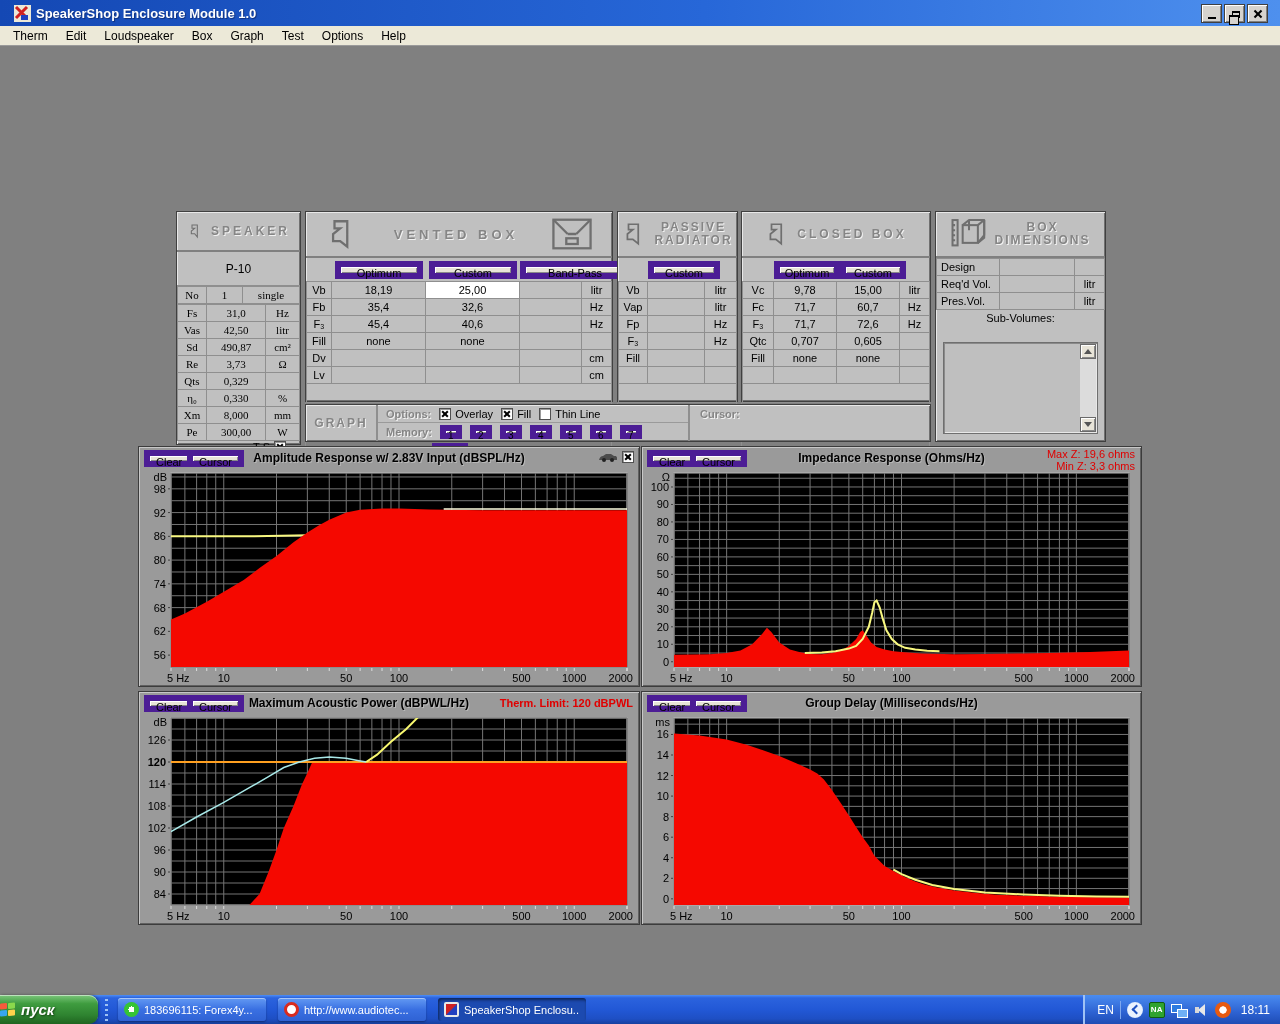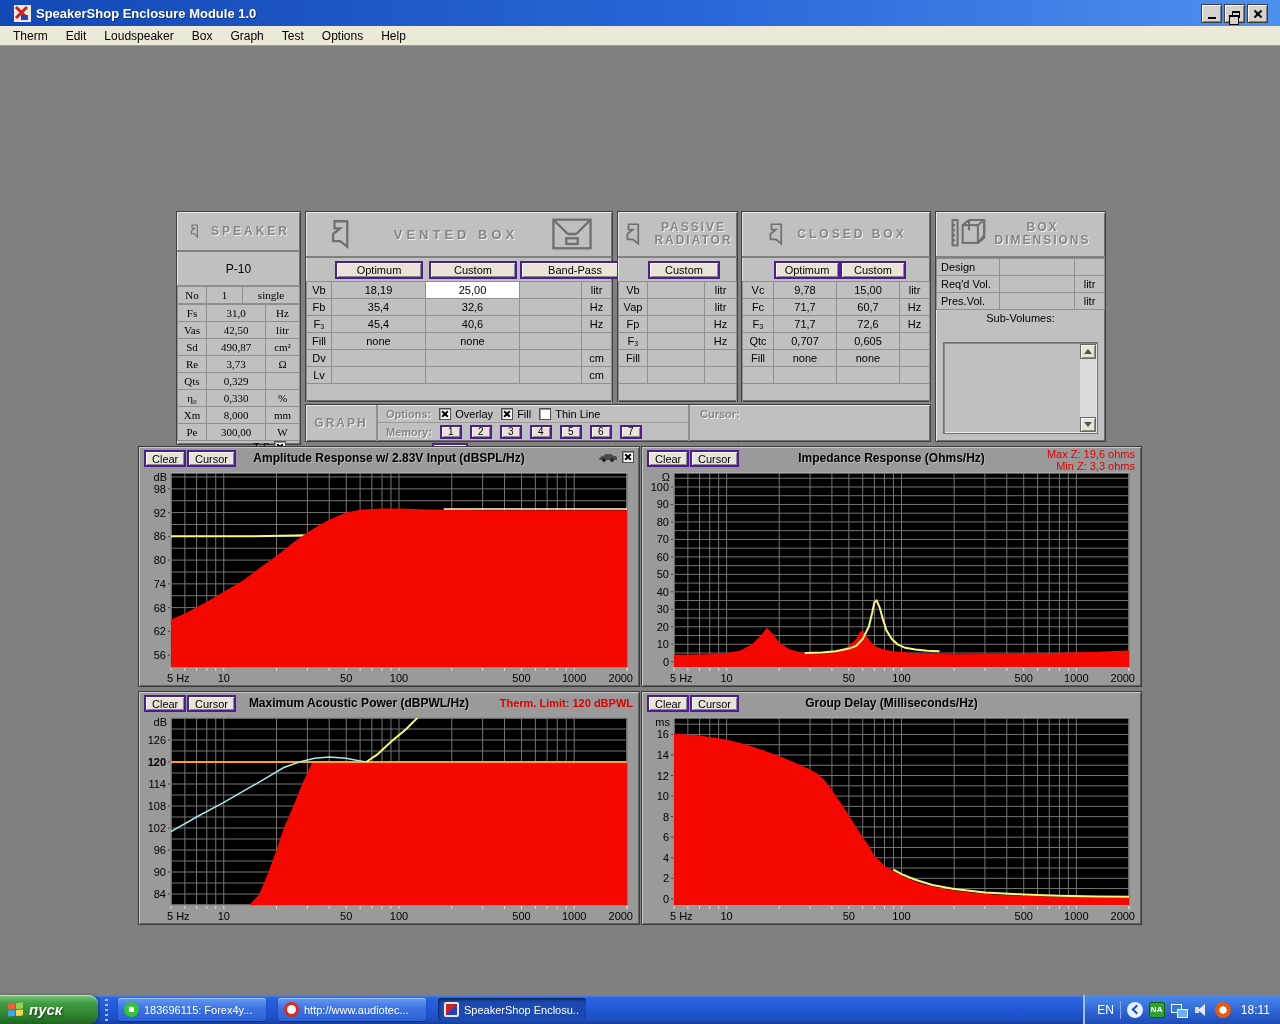--- a/index.html
+++ b/index.html
@@ -31,7 +31,7 @@
   .client{position:absolute;left:0;top:46px;width:1280px;height:949px;background:#808080;}
 
   
-  .btn3d{background:#E8E4D8;border:2px solid #4c1d95;
+  .btn3d{background:#E8E4D8;border:6px solid #4c1d95;
     box-shadow:inset 1px 1px 0 #fff,inset -1px -1px 0 #8a8a8a;
     font-family:"Liberation Sans",sans-serif;font-size:11px;color:#000;cursor:default;}
   .panel{position:absolute;background:#C0C0C0;border:1px solid #404040;

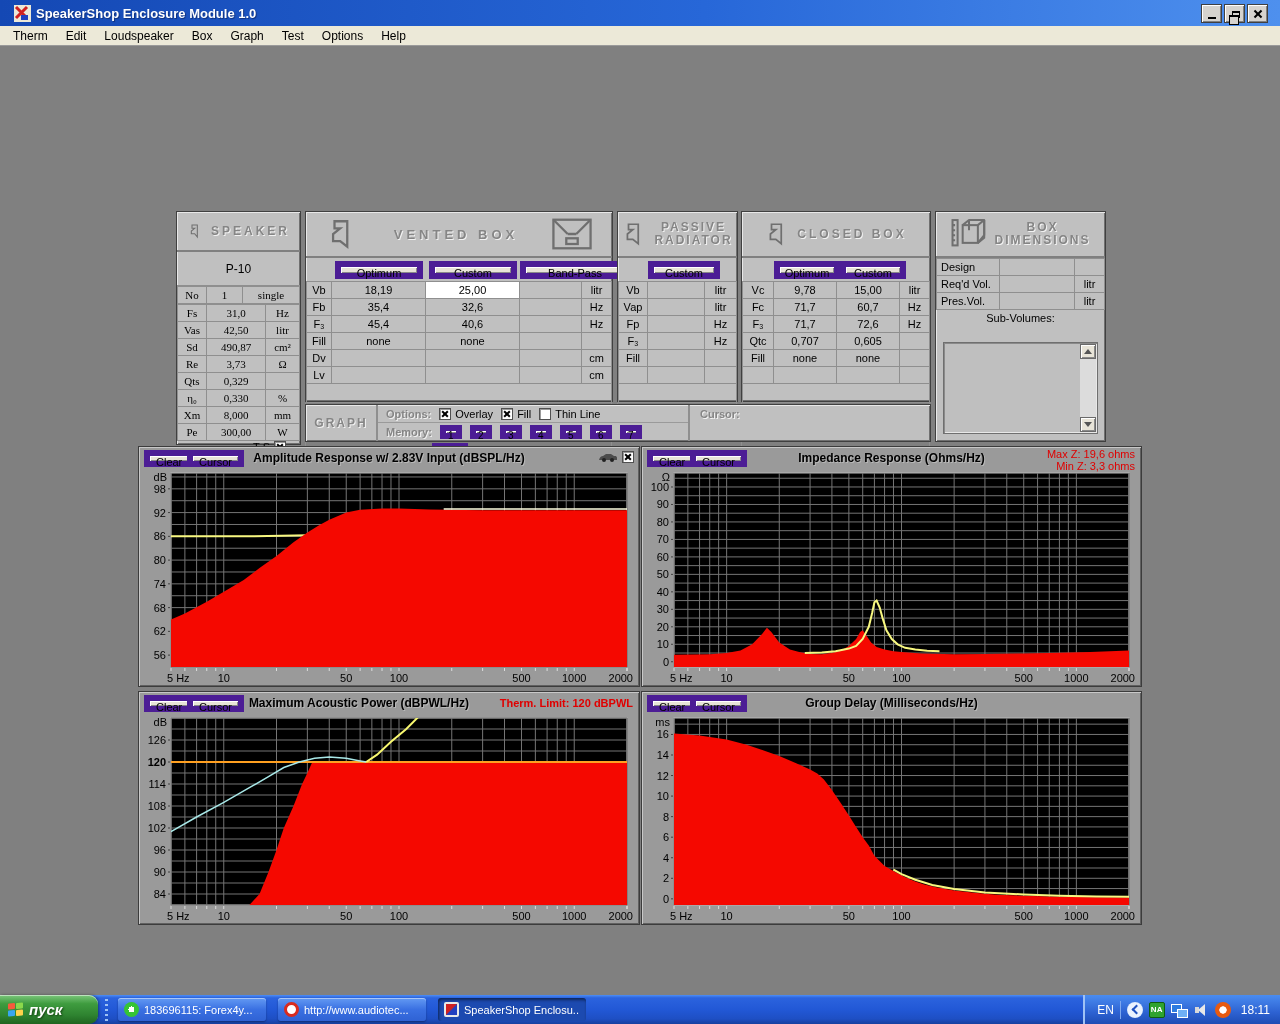--- a/index.html
+++ b/index.html
@@ -135,7 +135,7 @@
   .startbtn{width:98px;height:29px;border-radius:0 9px 9px 0;
     background:linear-gradient(180deg,#7CC77C 0%,#3F9C3F 30%,#2E8330 70%,#1F641F 100%);
     box-shadow:inset 0 1px 0 rgba(255,255,255,.5), 1px 0 3px rgba(0,0,0,.4);
-    display:flex;align-items:center;gap:6px;padding-left:8px;}
+    display:flex;align-items:center;gap:6px;}
   .startlabel{color:#fff;font-size:15px;font-weight:bold;font-style:italic;text-shadow:1px 1px 2px #13400f;}
   .winflag{display:grid;grid-template-columns:7px 7px;grid-template-rows:6px 6px;gap:1px;transform:skewY(-4deg);}
   .winflag span{border-radius:1px;}

